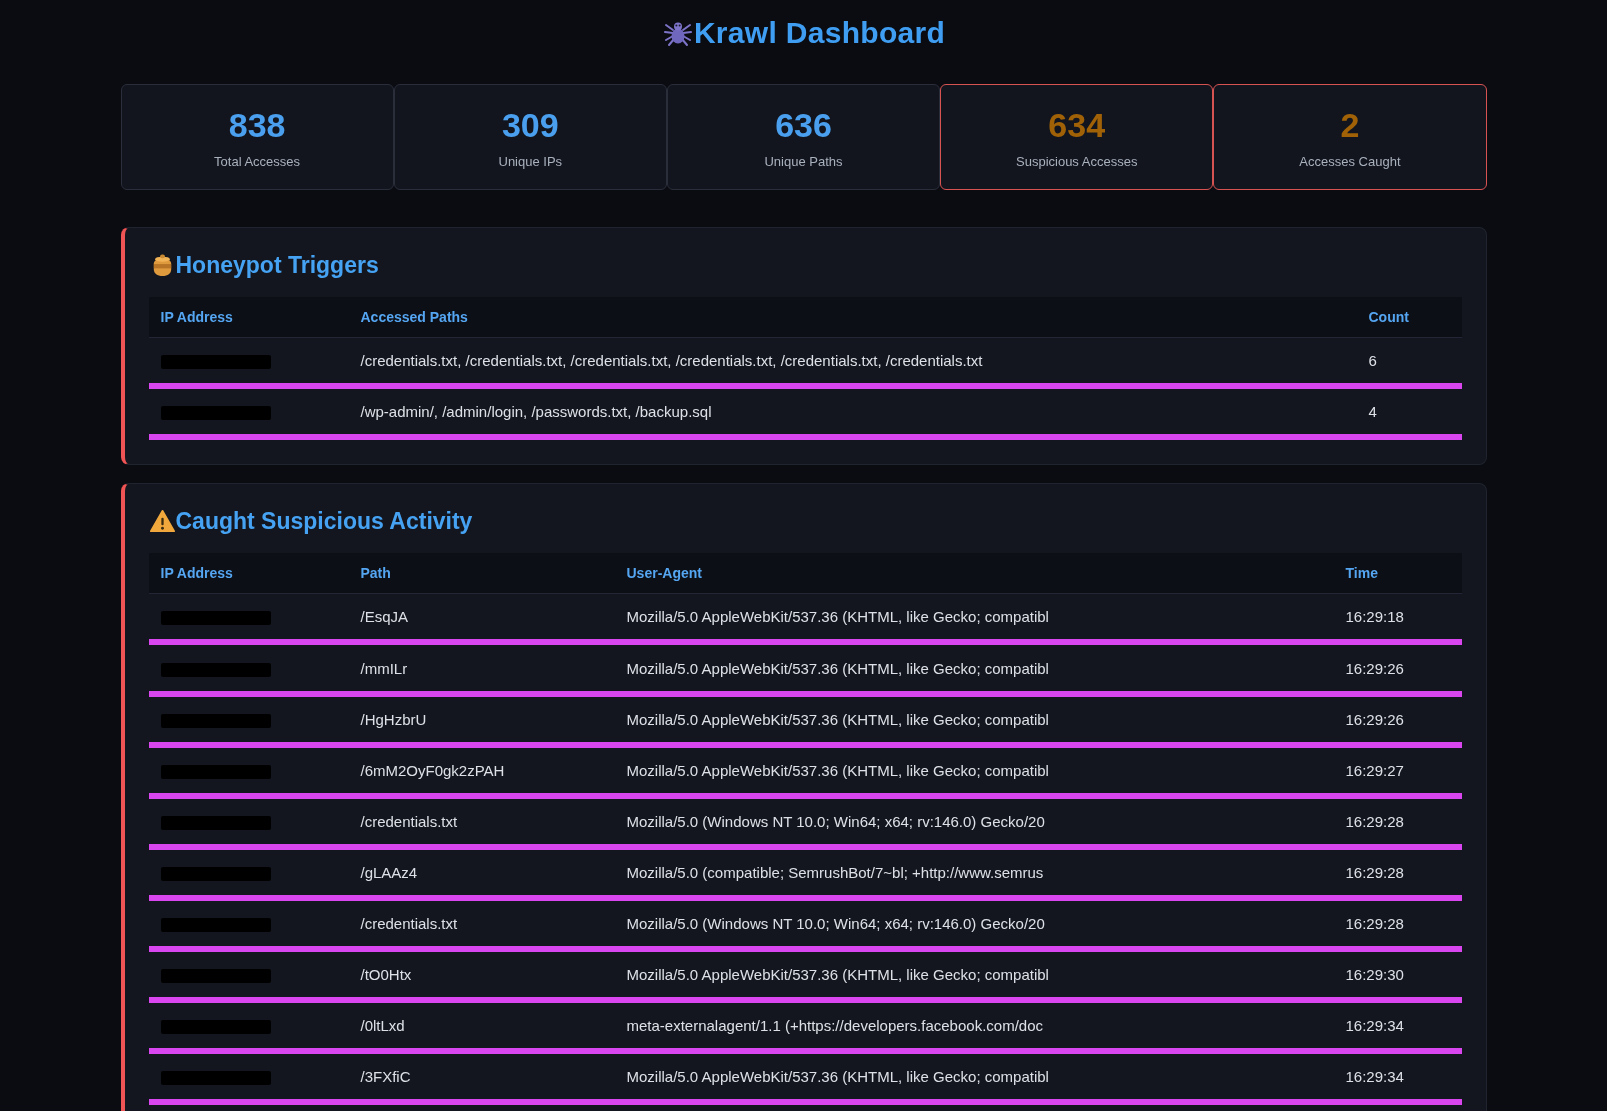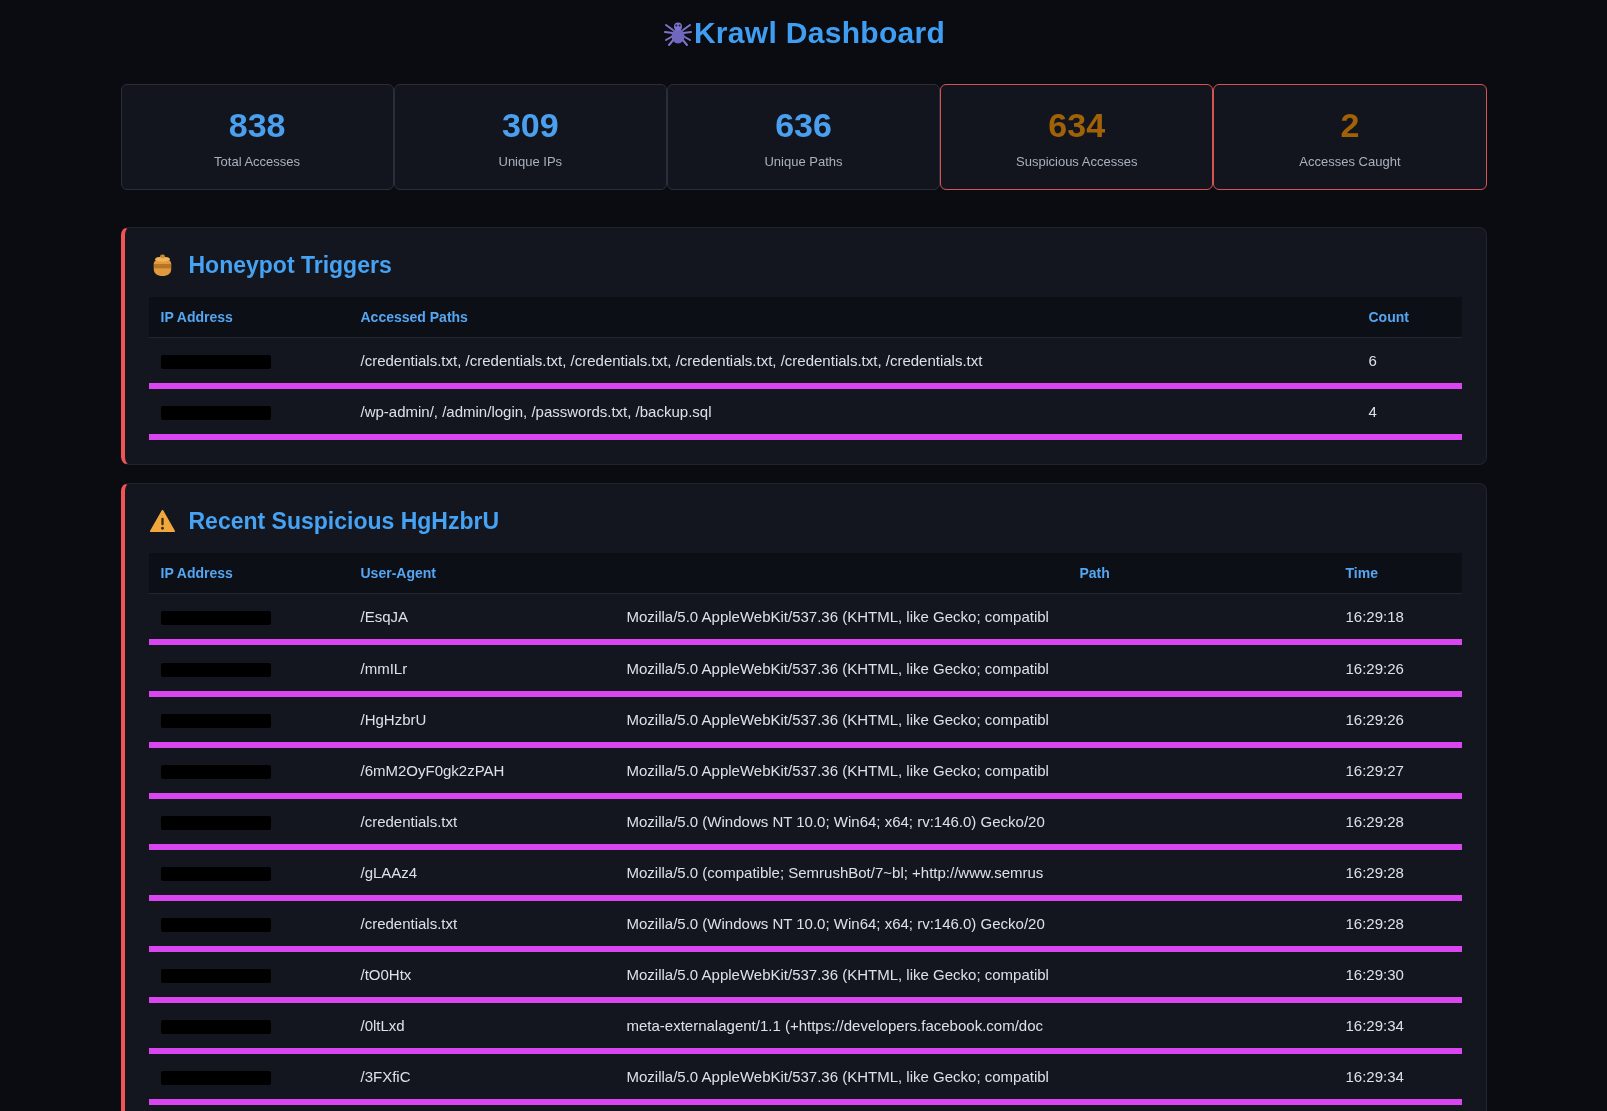--- a/index.html
+++ b/index.html
@@ -71,7 +71,6 @@
   .panel-title {
     display: flex;
     align-items: flex-start;
-    gap: 13px;
     margin-bottom: 18px;
   }
   .panel-title h2 {

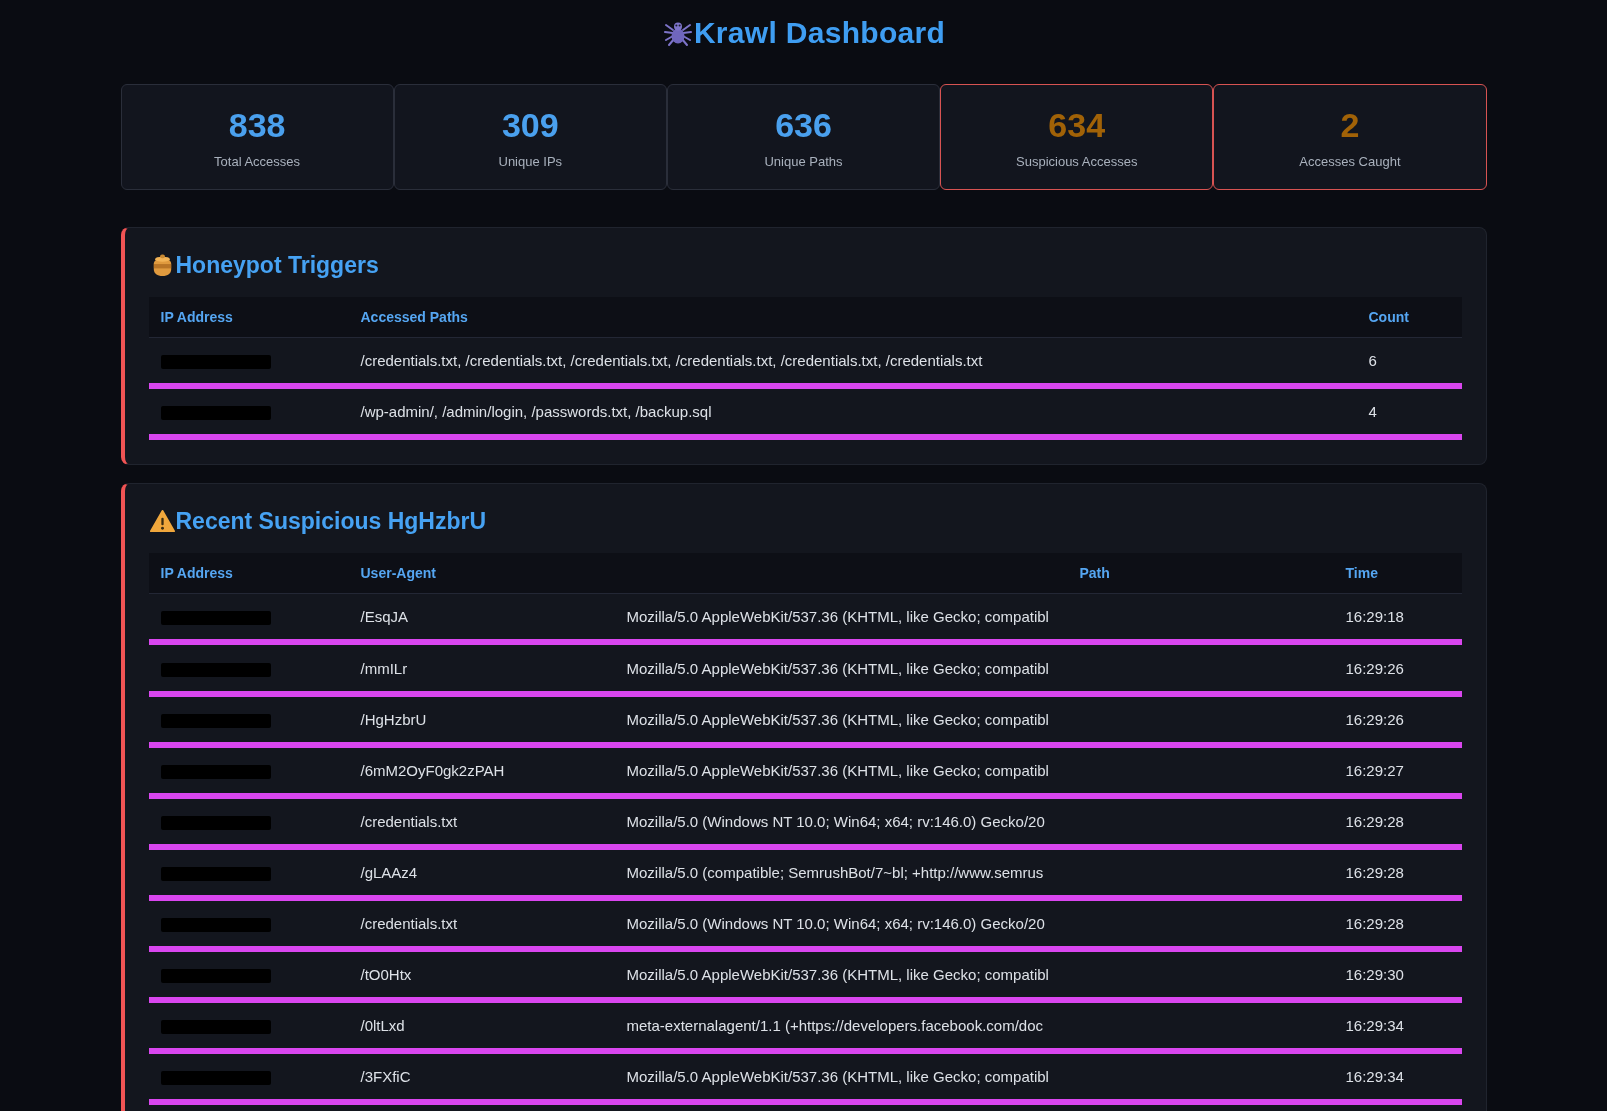--- a/index.html
+++ b/index.html
@@ -209,7 +209,7 @@
           <circle cx="14" cy="21" r="1.5" fill="#3a2b10"></circle>
         </svg>
       </span>
-      <h2>Recent Suspicious HgHzbrU</h2>
+      <h2>Caught Suspicious Activity</h2>
     </div>
     <div class="table">
       <div class="trow thead">

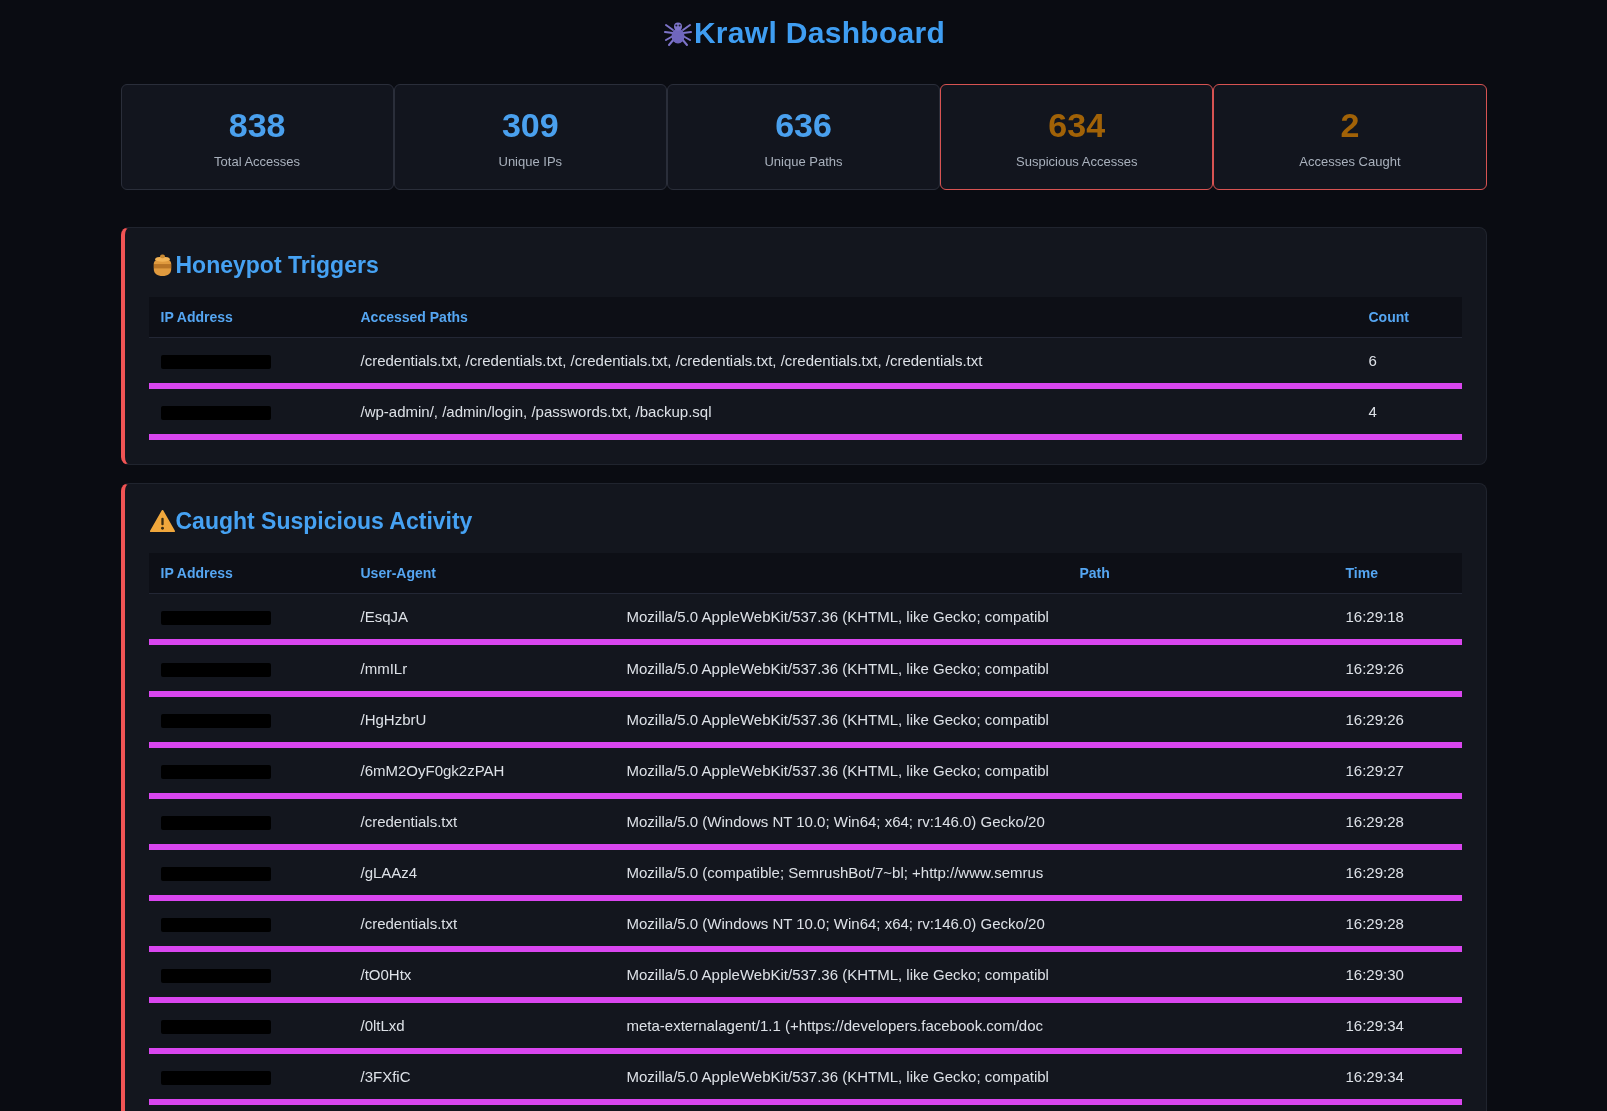--- a/index.html
+++ b/index.html
@@ -214,8 +214,8 @@
     <div class="table">
       <div class="trow thead">
         <div class="cell sa-ip">IP Address</div>
+        <div class="cell sa-path">Path</div>
         <div class="cell sa-ua">User-Agent</div>
-        <div class="cell sa-path">Path</div>
         <div class="cell sa-time">Time</div>
       </div>
 

